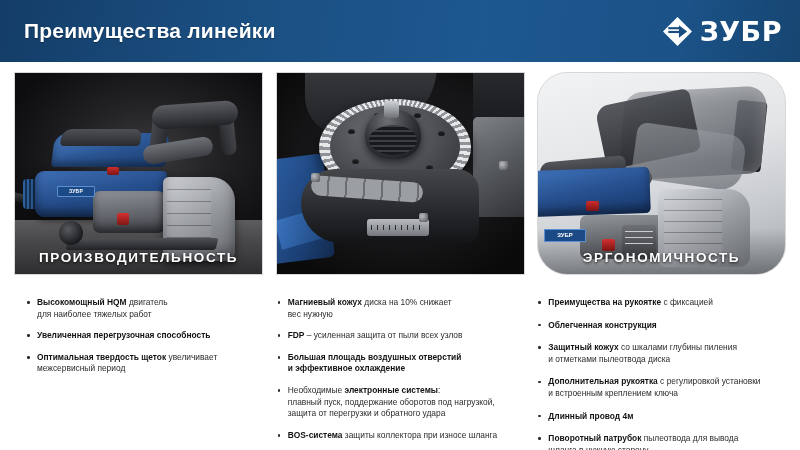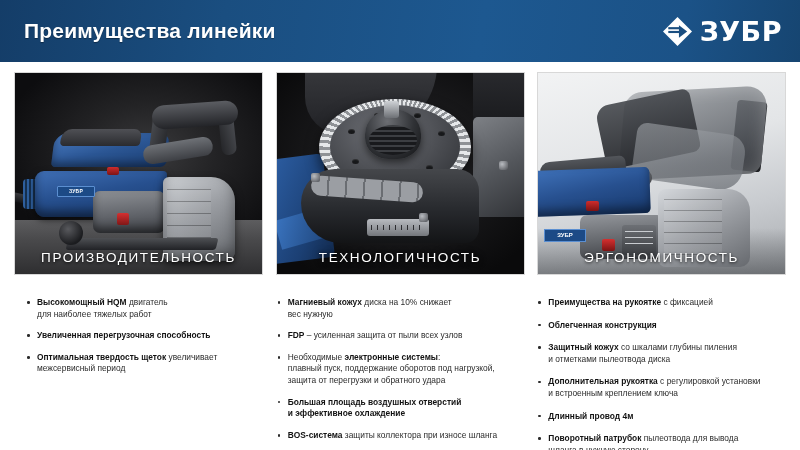--- a/index.html
+++ b/index.html
@@ -83,7 +83,7 @@
     text-align: center;
     color: #ffffff;
     font-size: 13.5px;
-    font-weight: normal;
+    font-weight: bold;
     letter-spacing: 1.6px;
     text-shadow: 0 1px 3px rgba(0,0,0,0.85);
     z-index: 6;

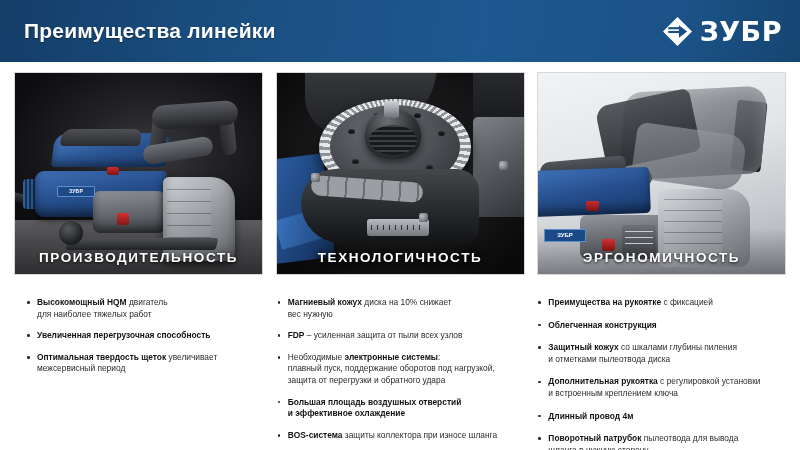--- a/index.html
+++ b/index.html
@@ -468,7 +468,6 @@
       <div class="screw" style="left:34px; top:100px;"></div>
       <div class="screw" style="left:142px; top:140px;"></div>
       <div class="screw" style="left:222px; top:88px;"></div>
-      <div class="card-caption dark-shadow">ТЕХНОЛОГИЧНОСТЬ</div>
     </div>
   </div>
 

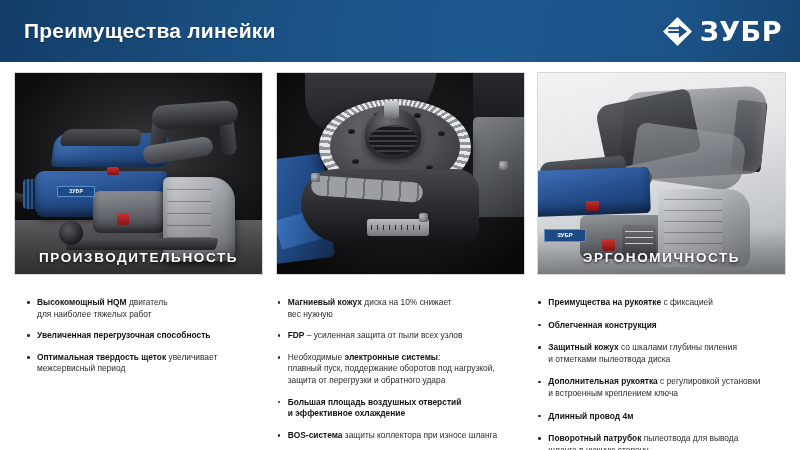--- a/index.html
+++ b/index.html
@@ -274,6 +274,7 @@
   
   .ph3 {
     background: linear-gradient(165deg, #f2f3f4 0%, #e3e5e7 42%, #c9ccd0 70%, #a8abaf 100%);
+    border-radius: 30px;
   }
   .ph3 .shadow-floor {
     position: absolute; left: 0; right: 0; bottom: 0; height: 46px;

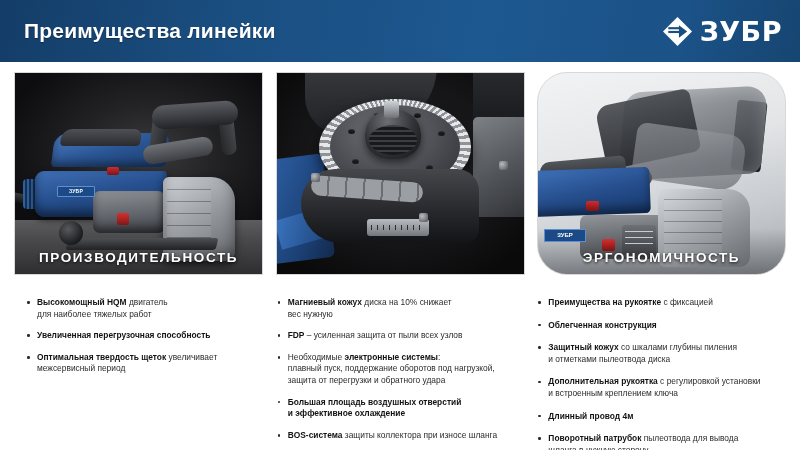--- a/index.html
+++ b/index.html
@@ -506,8 +506,8 @@
     <ul class="bullets">
         <li><b>Магниевый кожух</b><span> диска на 10% снижает</span><br><span>вес нужную</span></li>
         <li><b>FDP</b><span> – усиленная защита от пыли всех узлов</span></li>
+        <li><b>Большая площадь воздушных отверстий</b><br><b>и эффективное охлаждение</b></li>
         <li><span>Необходимые </span><b>электронные системы</b><span>:</span><br><span>плавный пуск, поддержание оборотов под нагрузкой,</span><br><span>защита от перегрузки и обратного удара</span></li>
-        <li><b>Большая площадь воздушных отверстий</b><br><b>и эффективное охлаждение</b></li>
         <li><b>BOS-система</b><span> защиты коллектора при износе шланга</span></li>
       </ul>
   </div>

